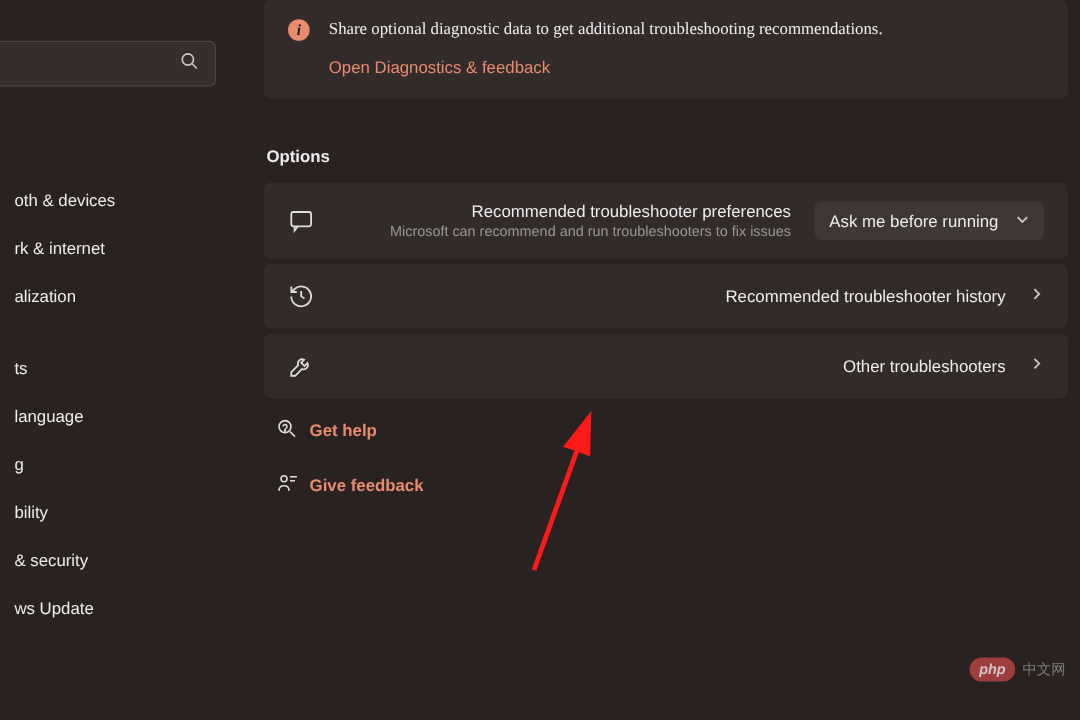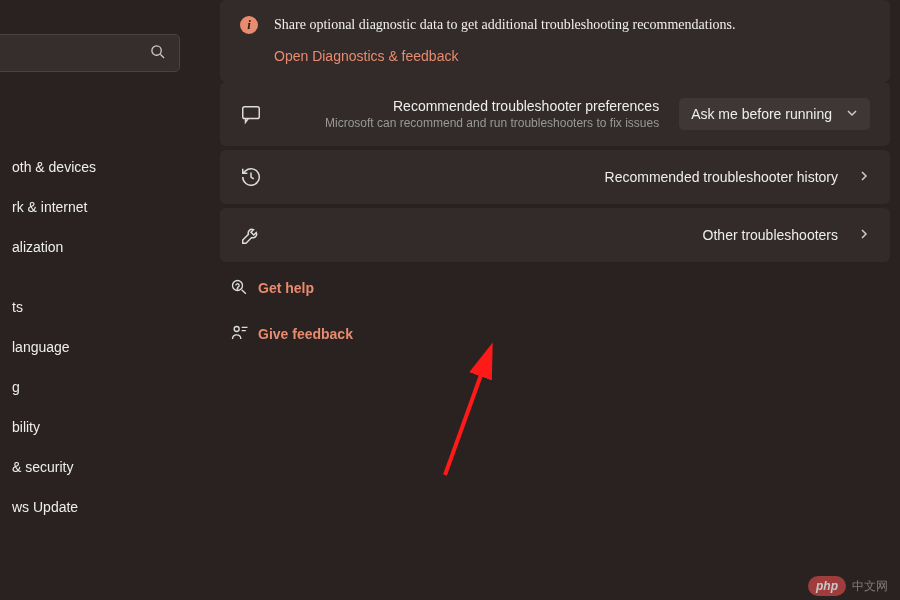--- a/index.html
+++ b/index.html
@@ -99,6 +99,7 @@
     <div class="banner-link">Open Diagnostics &amp; feedback</div>
   </div>
 
+  <div class="section-title">Options</div>
 
   <div class="option-row">
     <div class="option-icon">

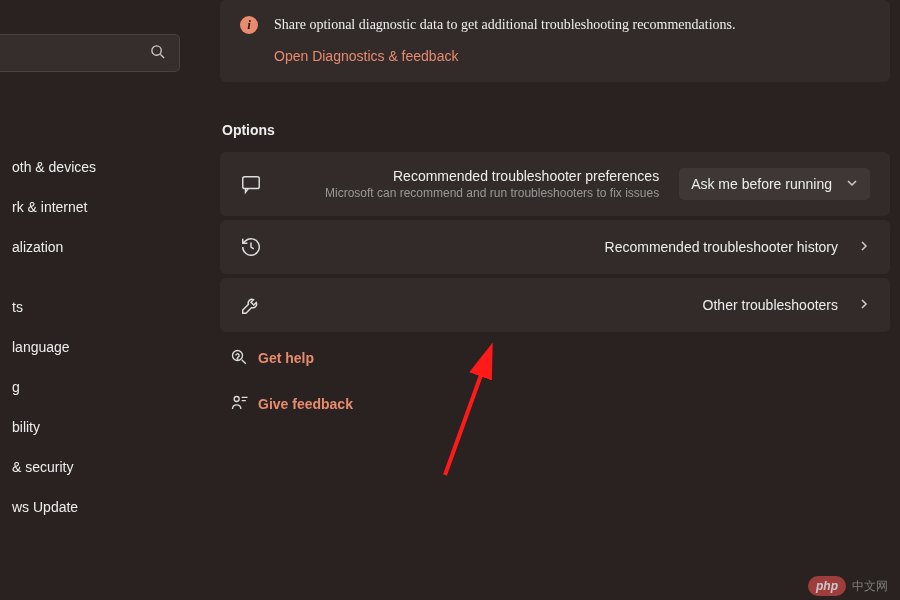--- a/index.html
+++ b/index.html
@@ -40,7 +40,7 @@
     
     .arrow-annotation { position: absolute; left: 435px; top: 335px; pointer-events: none; }
     
-    .watermark { position: absolute; right: 12px; bottom: 4px; display: flex; align-items: center; gap: 6px; opacity: 0.75; }
+    .watermark { position: absolute; right: 12px; bottom: 32px; display: flex; align-items: center; gap: 6px; opacity: 0.75; }
     .php-badge { background: #c74545; color: white; font-size: 12px; font-weight: bold; padding: 3px 8px; border-radius: 11px; font-style: italic; }
     .wm-text { color: #999; font-size: 12px; }
   </style>

